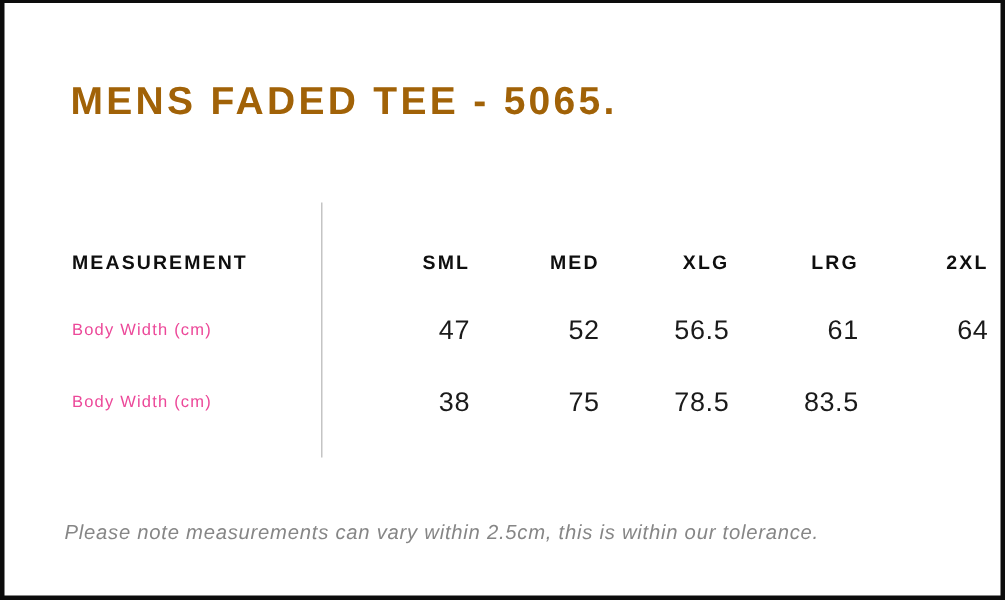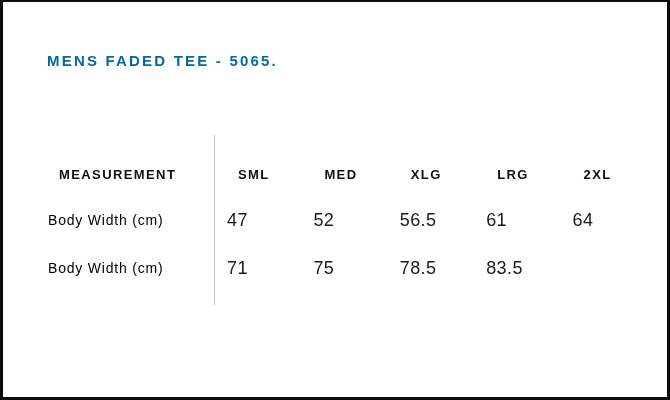--- a/index.html
+++ b/index.html
@@ -22,10 +22,10 @@
     position: absolute;
     left: 44px;
     top: 50px;
-    font-size: 15px;
+    font-size: 26px;
     font-weight: 700;
     letter-spacing: 2.2px;
-    color: #0369a1;
+    color: #a16207;
     white-space: nowrap;
   }
   .divider {

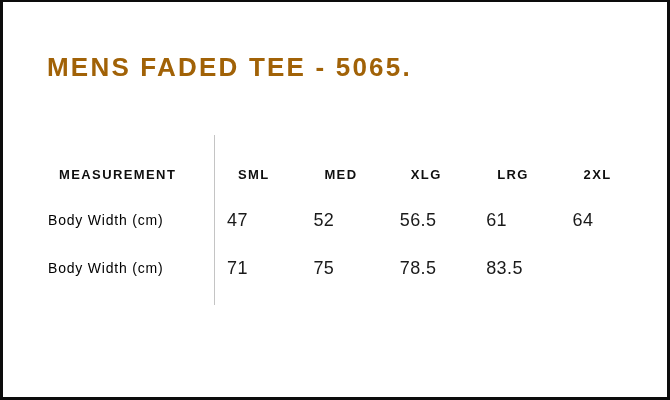--- a/index.html
+++ b/index.html
@@ -45,7 +45,7 @@
     display: flex;
     align-items: center;
   }
-  .trow.header { height: 44px; margin-left: 11px; }
+  .trow.header { height: 44px; }
   .trow.data { height: 48px; }
   .cell-label {
     width: 179px;

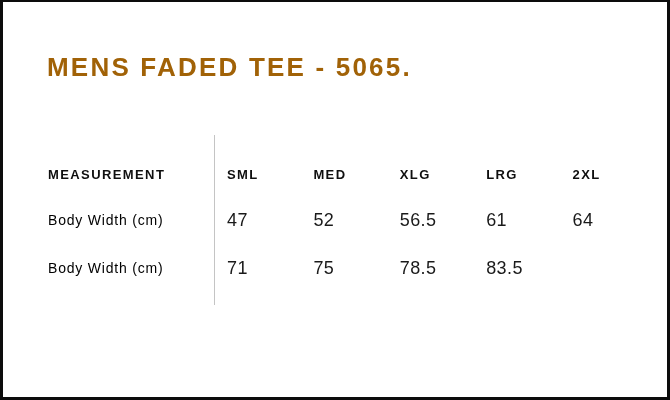--- a/index.html
+++ b/index.html
@@ -53,7 +53,7 @@
   }
   .cell-size {
     width: 86.4px;
-    text-align: left;
+    text-align: right;
   }
   .trow.header .cell-label,
   .trow.header .cell-size {

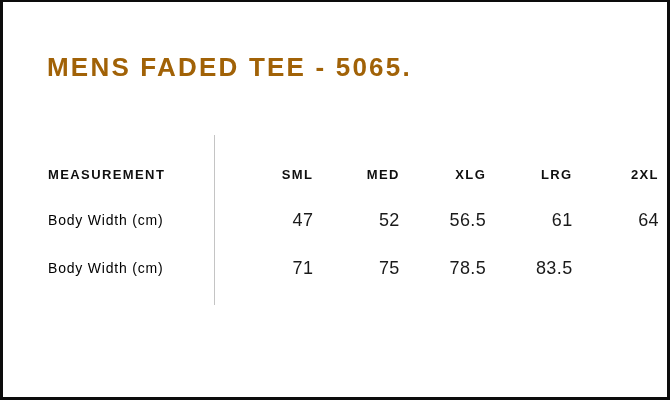--- a/index.html
+++ b/index.html
@@ -63,8 +63,8 @@
     color: #0f0f0f;
   }
   .trow.data .cell-label {
-    font-size: 14px;
-    color: #000000;
+    font-size: 11px;
+    color: #ec4899;
     letter-spacing: 0.8px;
   }
   .trow.data .cell-size {

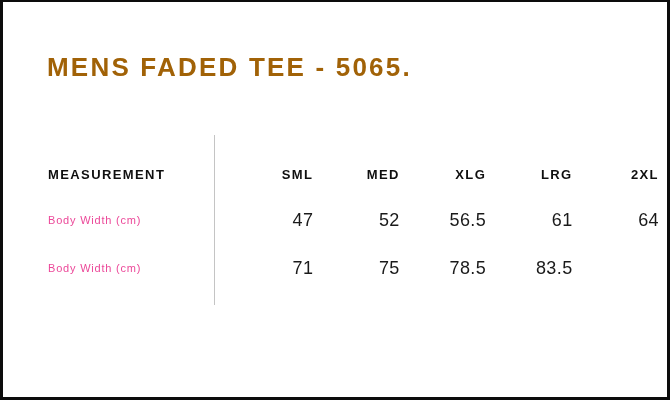--- a/index.html
+++ b/index.html
@@ -114,7 +114,7 @@
 
     <div class="trow data">
       <div class="cell-label">Body Width (cm)</div>
-      <div class="cell-size">71</div>
+      <div class="cell-size">38</div>
       <div class="cell-size">75</div>
       <div class="cell-size">78.5</div>
       <div class="cell-size">83.5</div>

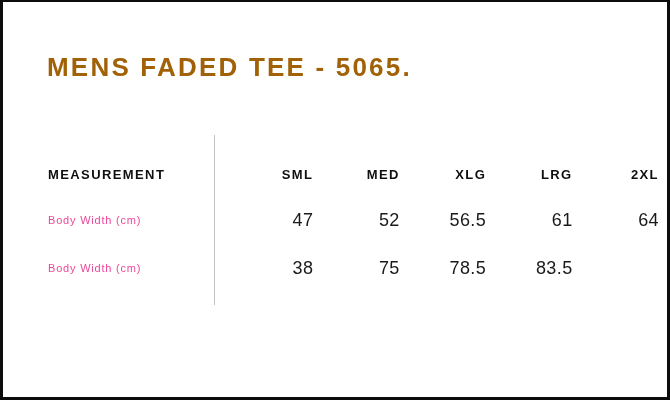--- a/index.html
+++ b/index.html
@@ -122,6 +122,7 @@
 
   </div>
 
+  <div class="note">Please note measurements can vary within 2.5cm, this is within our tolerance.</div>
 
 </div>
 

